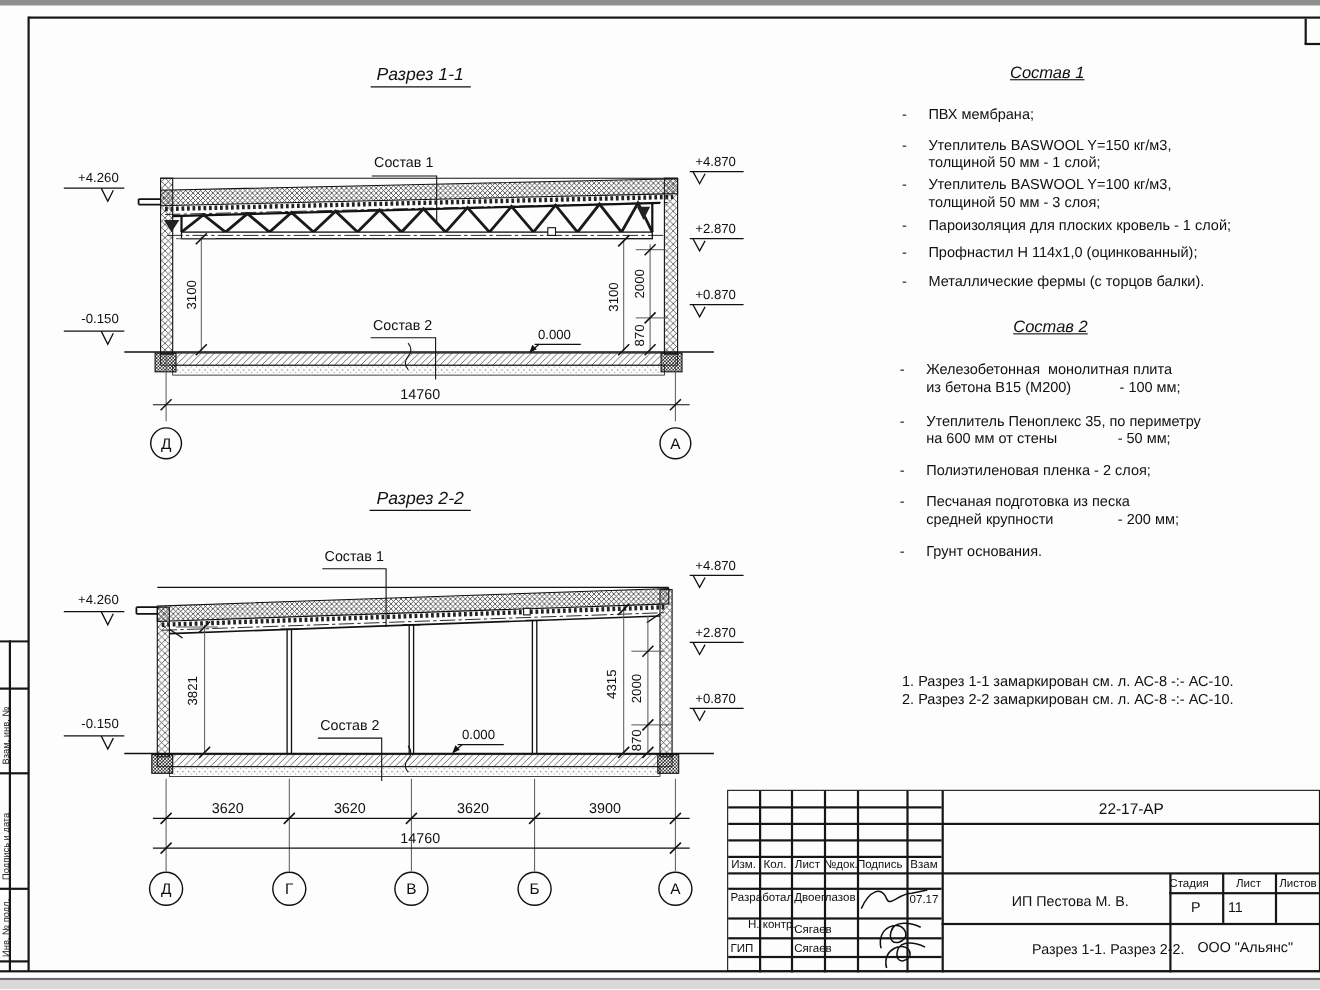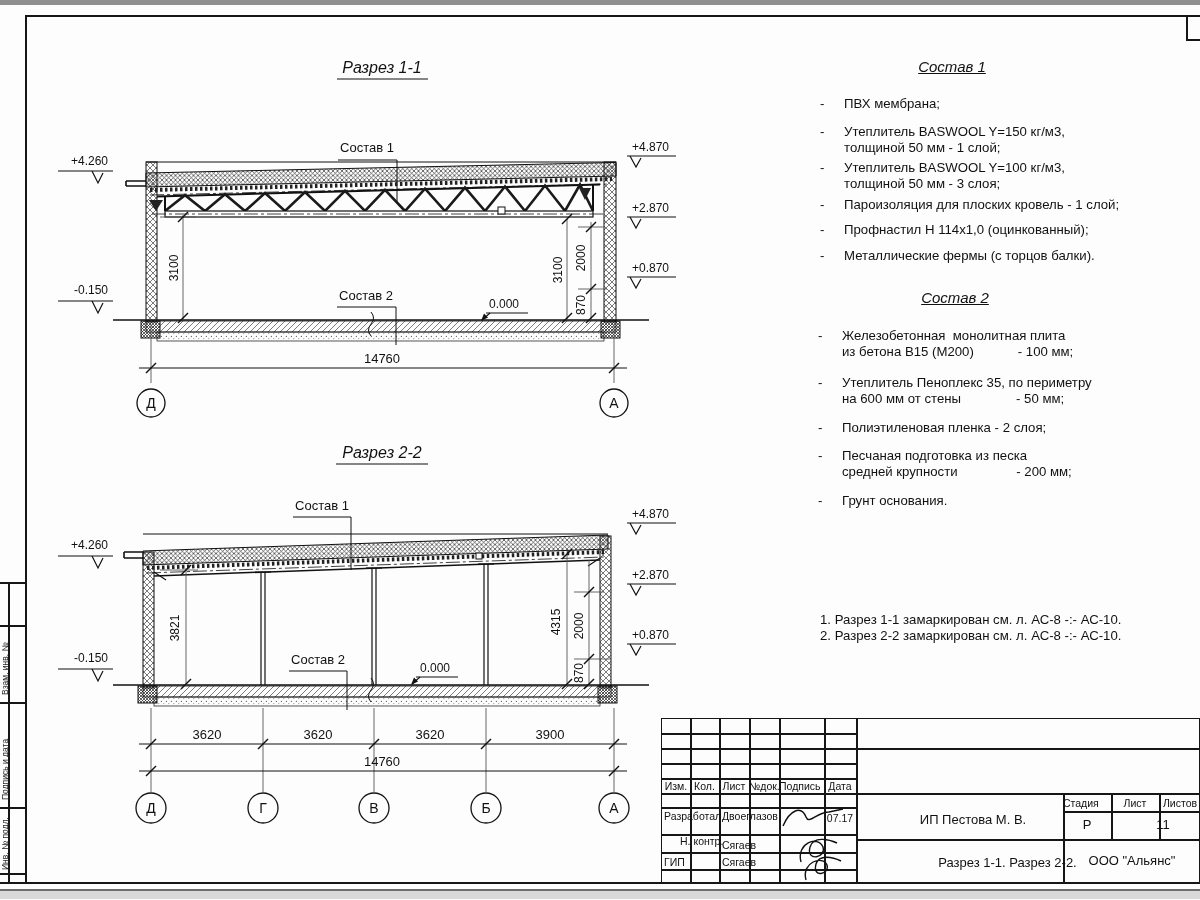--- a/index.html
+++ b/index.html
@@ -357,6 +357,7 @@
   <div class="tb-txt" style="left:2px;top:137px;">ГИП</div>
   <div class="tb-txt" style="left:60px;top:137px;">Сягаев</div>
 
+  <div class="tb-txt tb-center" style="left:194px;width:345px;top:8px;font-size:14px;">22-17-АР</div>
   <div class="tb-txt tb-center" style="left:194px;width:234px;top:93px;font-size:13px;">ИП Пестова М. В.</div>
   <div class="tb-txt tb-center" style="left:401px;width:25px;top:78px;">Стадия</div>
   <div class="tb-txt tb-center" style="left:449px;width:48px;top:78px;">Лист</div>

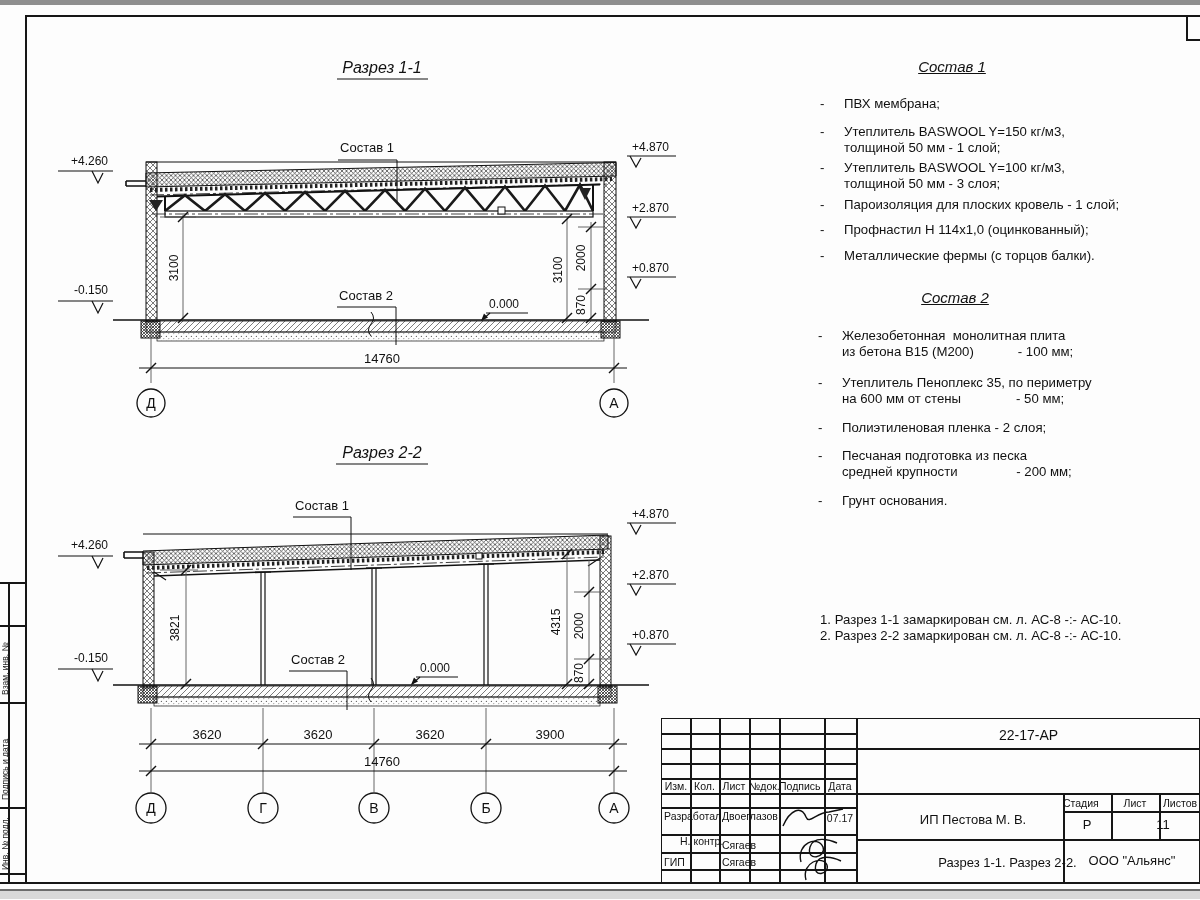--- a/index.html
+++ b/index.html
@@ -347,7 +347,7 @@
   <div class="tb-txt tb-center" style="left:57px;width:30px;top:61px;">Лист</div>
   <div class="tb-txt tb-center" style="left:87px;width:30px;top:61px;">№док.</div>
   <div class="tb-txt tb-center" style="left:117px;width:24px;top:61px;">Подпись</div>
-  <div class="tb-txt tb-center" style="left:162px;width:32px;top:61px;">Дата</div>
+  <div class="tb-txt tb-center" style="left:162px;width:32px;top:61px;">Взам</div>
 
   <div class="tb-txt" style="left:2px;top:91px;">Разработал</div>
   <div class="tb-txt" style="left:60px;top:91px;">Двоеглазов</div>

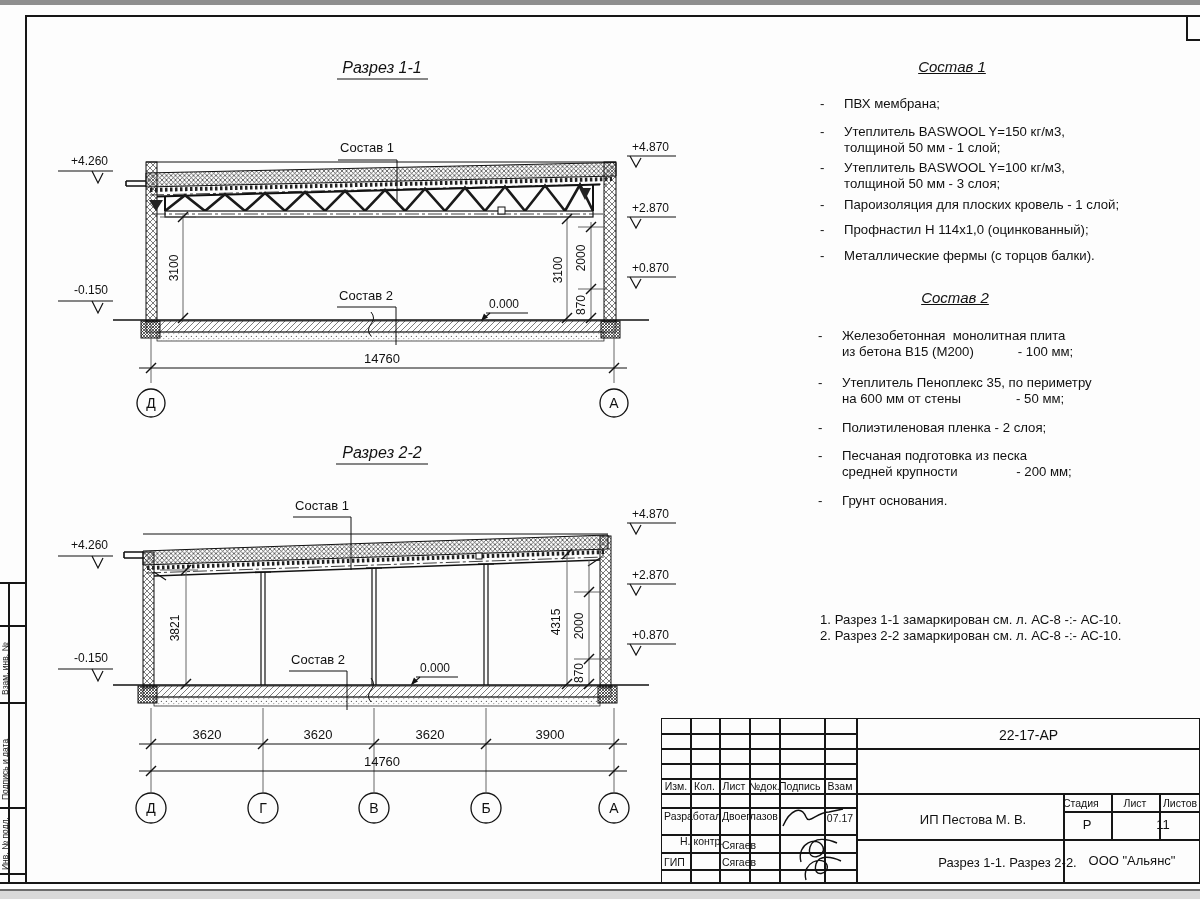--- a/index.html
+++ b/index.html
@@ -363,7 +363,7 @@
   <div class="tb-txt tb-center" style="left:449px;width:48px;top:78px;">Лист</div>
   <div class="tb-txt tb-center" style="left:497px;width:42px;top:78px;">Листов</div>
   <div class="tb-txt tb-center" style="left:401px;width:48px;top:98px;font-size:13px;">Р</div>
-  <div class="tb-txt tb-center" style="left:449px;width:48px;top:98px;font-size:13px;padding-left:28px;">11</div>
+  <div class="tb-txt tb-center" style="left:437px;width:48px;top:98px;font-size:13px;">11</div>
   <div class="tb-txt tb-center" style="left:497px;width:42px;top:98px;font-size:13px;"></div>
   <div class="tb-txt tb-center" style="left:194px;width:207px;top:136px;font-size:13px;margin-left:48px;">Разрез 1-1. Разрез 2-2.</div>
   <div class="tb-txt tb-center" style="left:401px;width:138px;top:134px;font-size:13px;">ООО "Альянс"</div>

